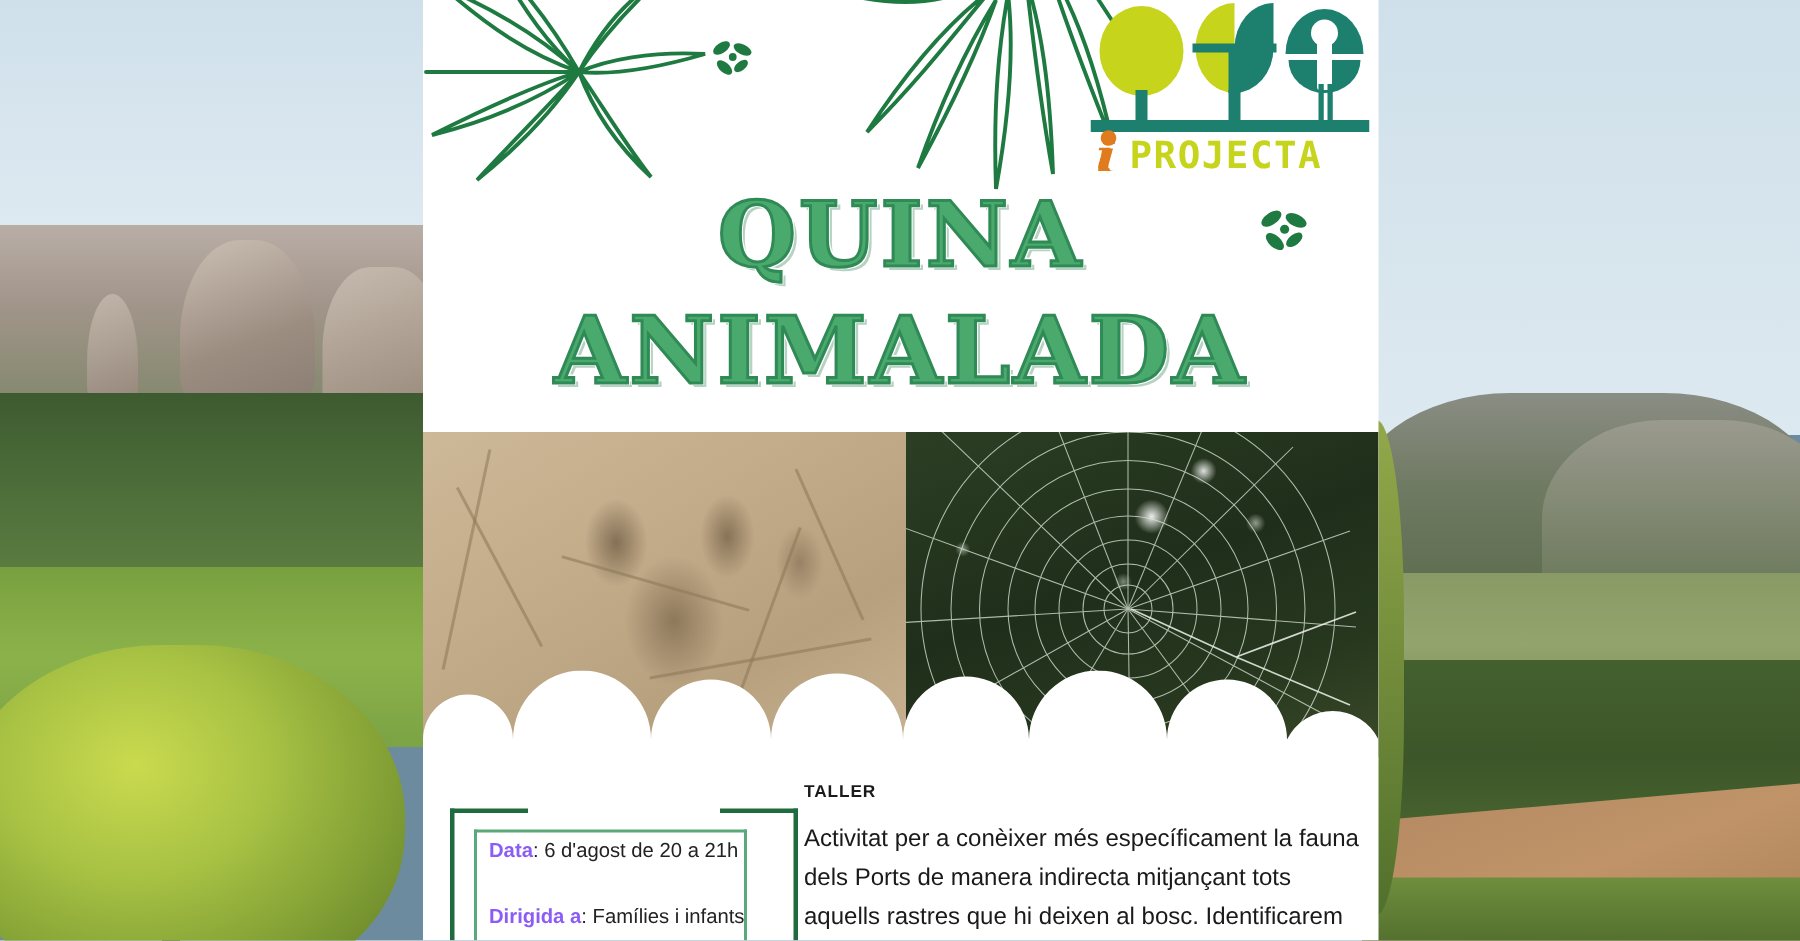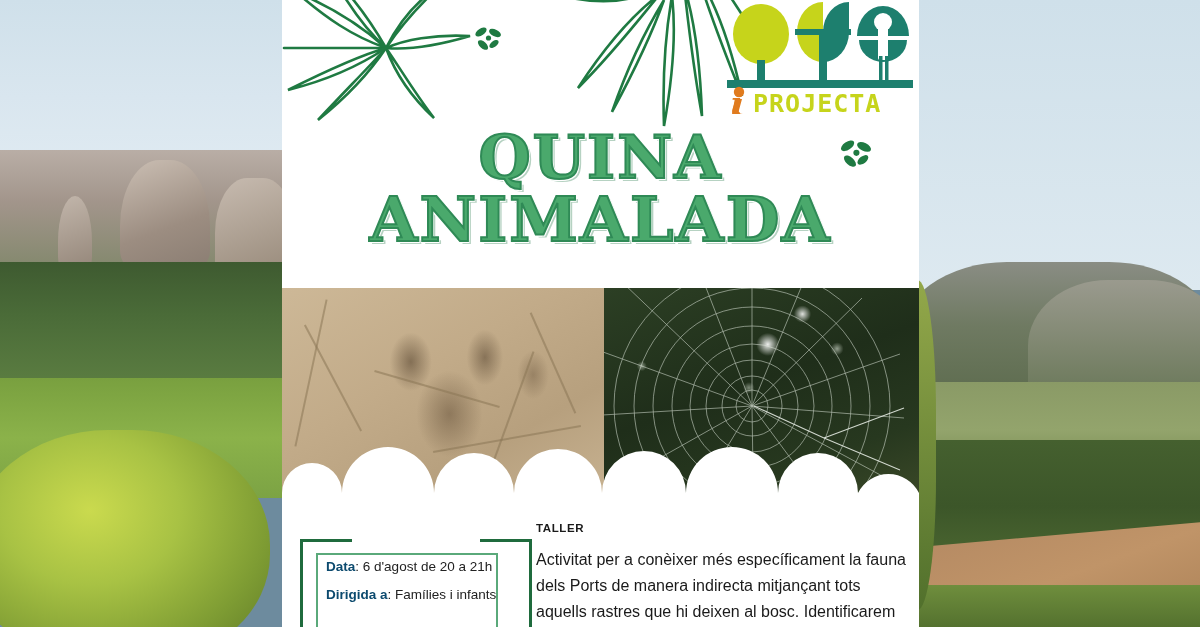--- a/index.html
+++ b/index.html
@@ -121,7 +121,7 @@
     -webkit-text-stroke:2px #2f8a56;
   }
   .title-1{font-size:60px;}
-  .title-2{font-size:62px;margin-top:2px;}
+  .title-2{font-size:62px;margin-top:16px;}
 
   
   .photos{position:absolute;left:0;top:288px;width:637px;height:217px;display:flex;}

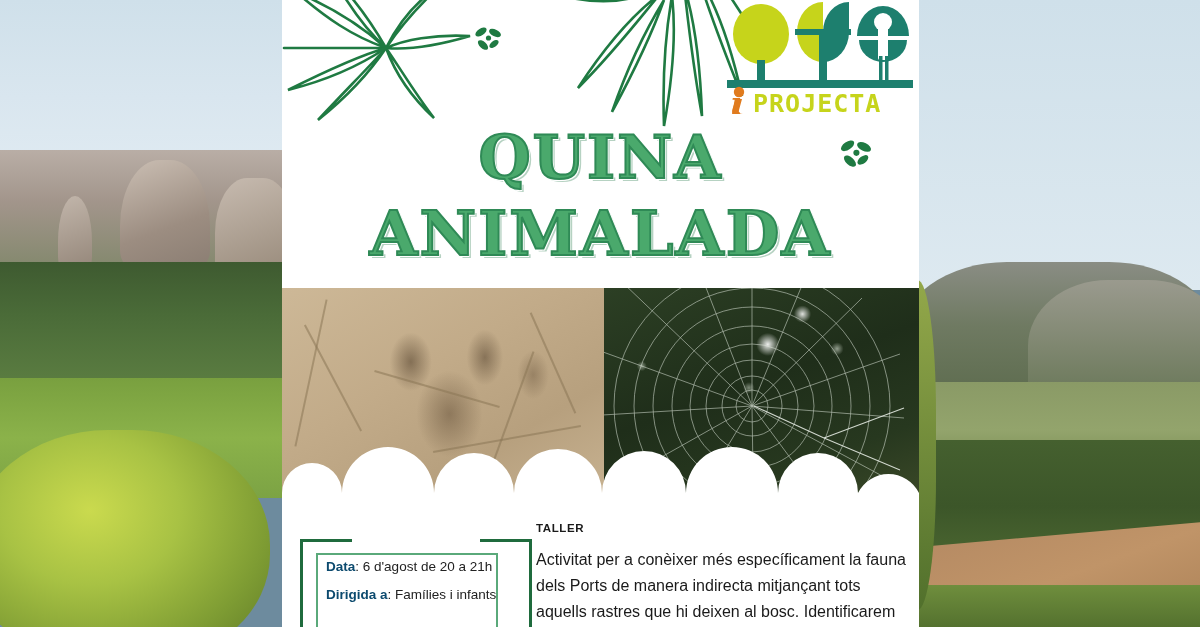--- a/index.html
+++ b/index.html
@@ -161,7 +161,7 @@
     position:absolute;left:26px;color:#222;font-size:13.5px;line-height:1.2;
     white-space:nowrap;
   }
-  .info-line b{color:#0c4a6e;font-weight:700;}
+  .info-line b{color:#8b5cf6;font-weight:700;}
   .info-1{top:24px;}
   .info-2{top:52px;}
 

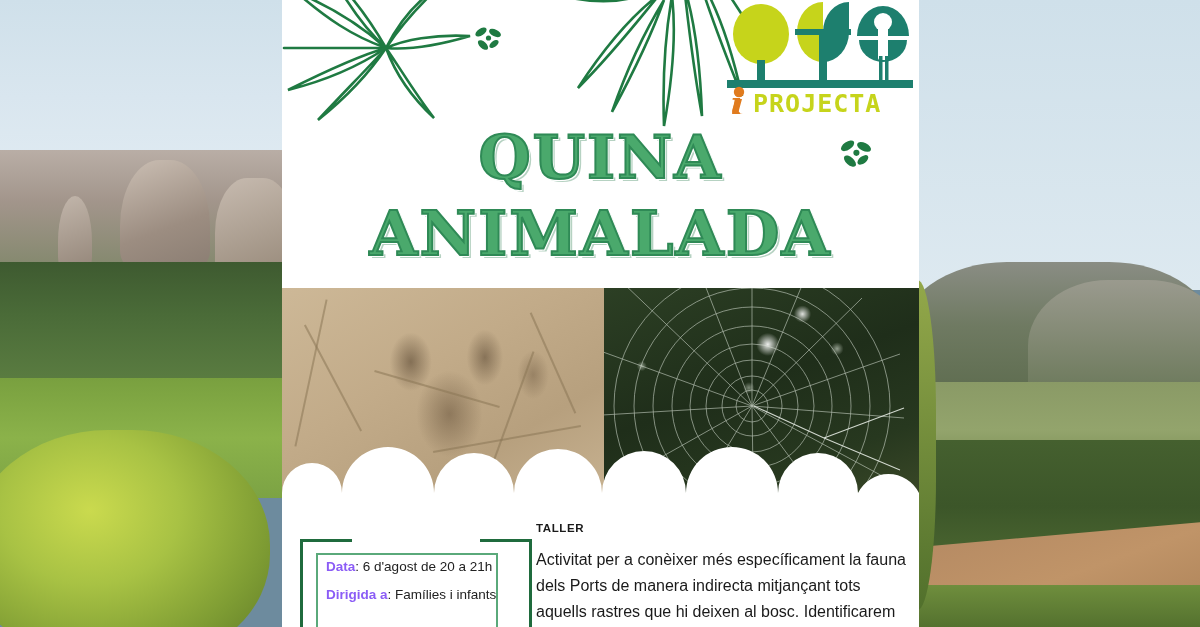--- a/index.html
+++ b/index.html
@@ -163,7 +163,7 @@
   }
   .info-line b{color:#8b5cf6;font-weight:700;}
   .info-1{top:24px;}
-  .info-2{top:52px;}
+  .info-2{top:68px;}
 
   .taller{position:absolute;left:254px;top:4px;width:370px;}
   .taller-head{

